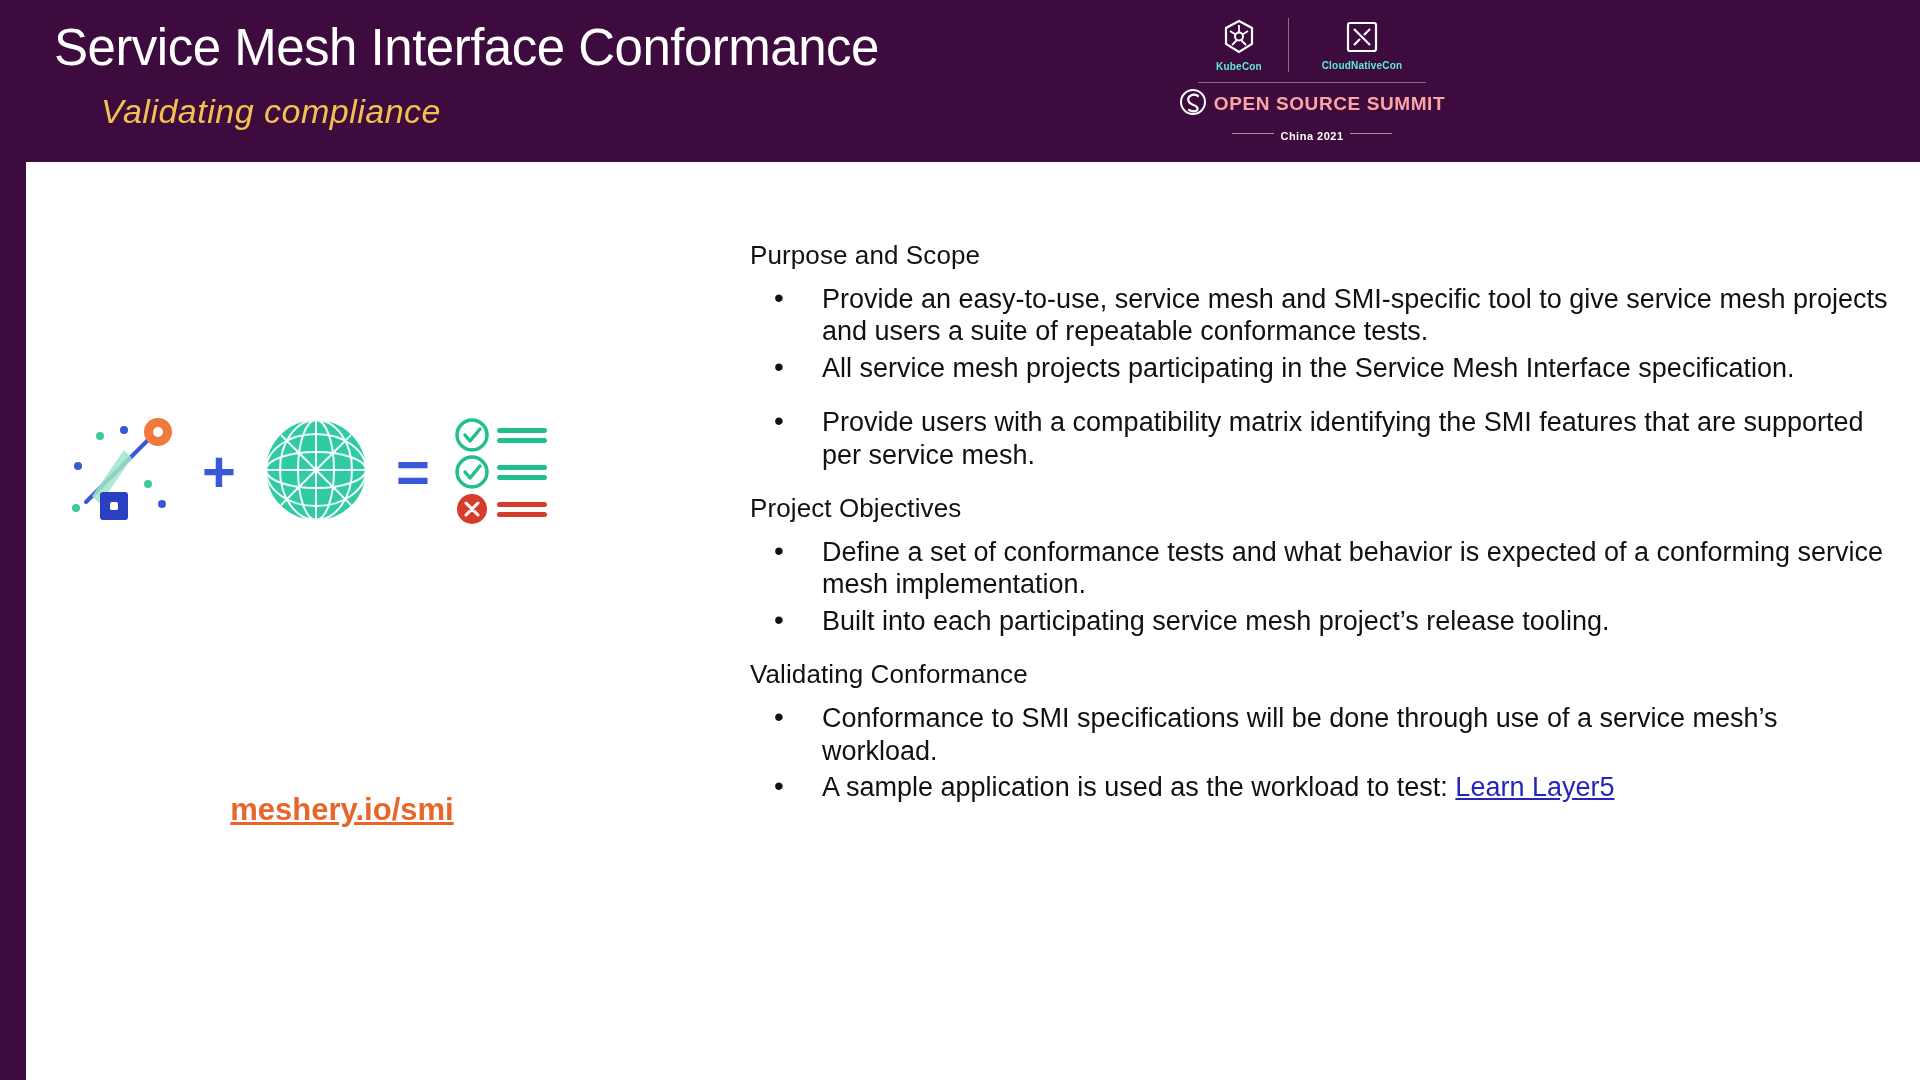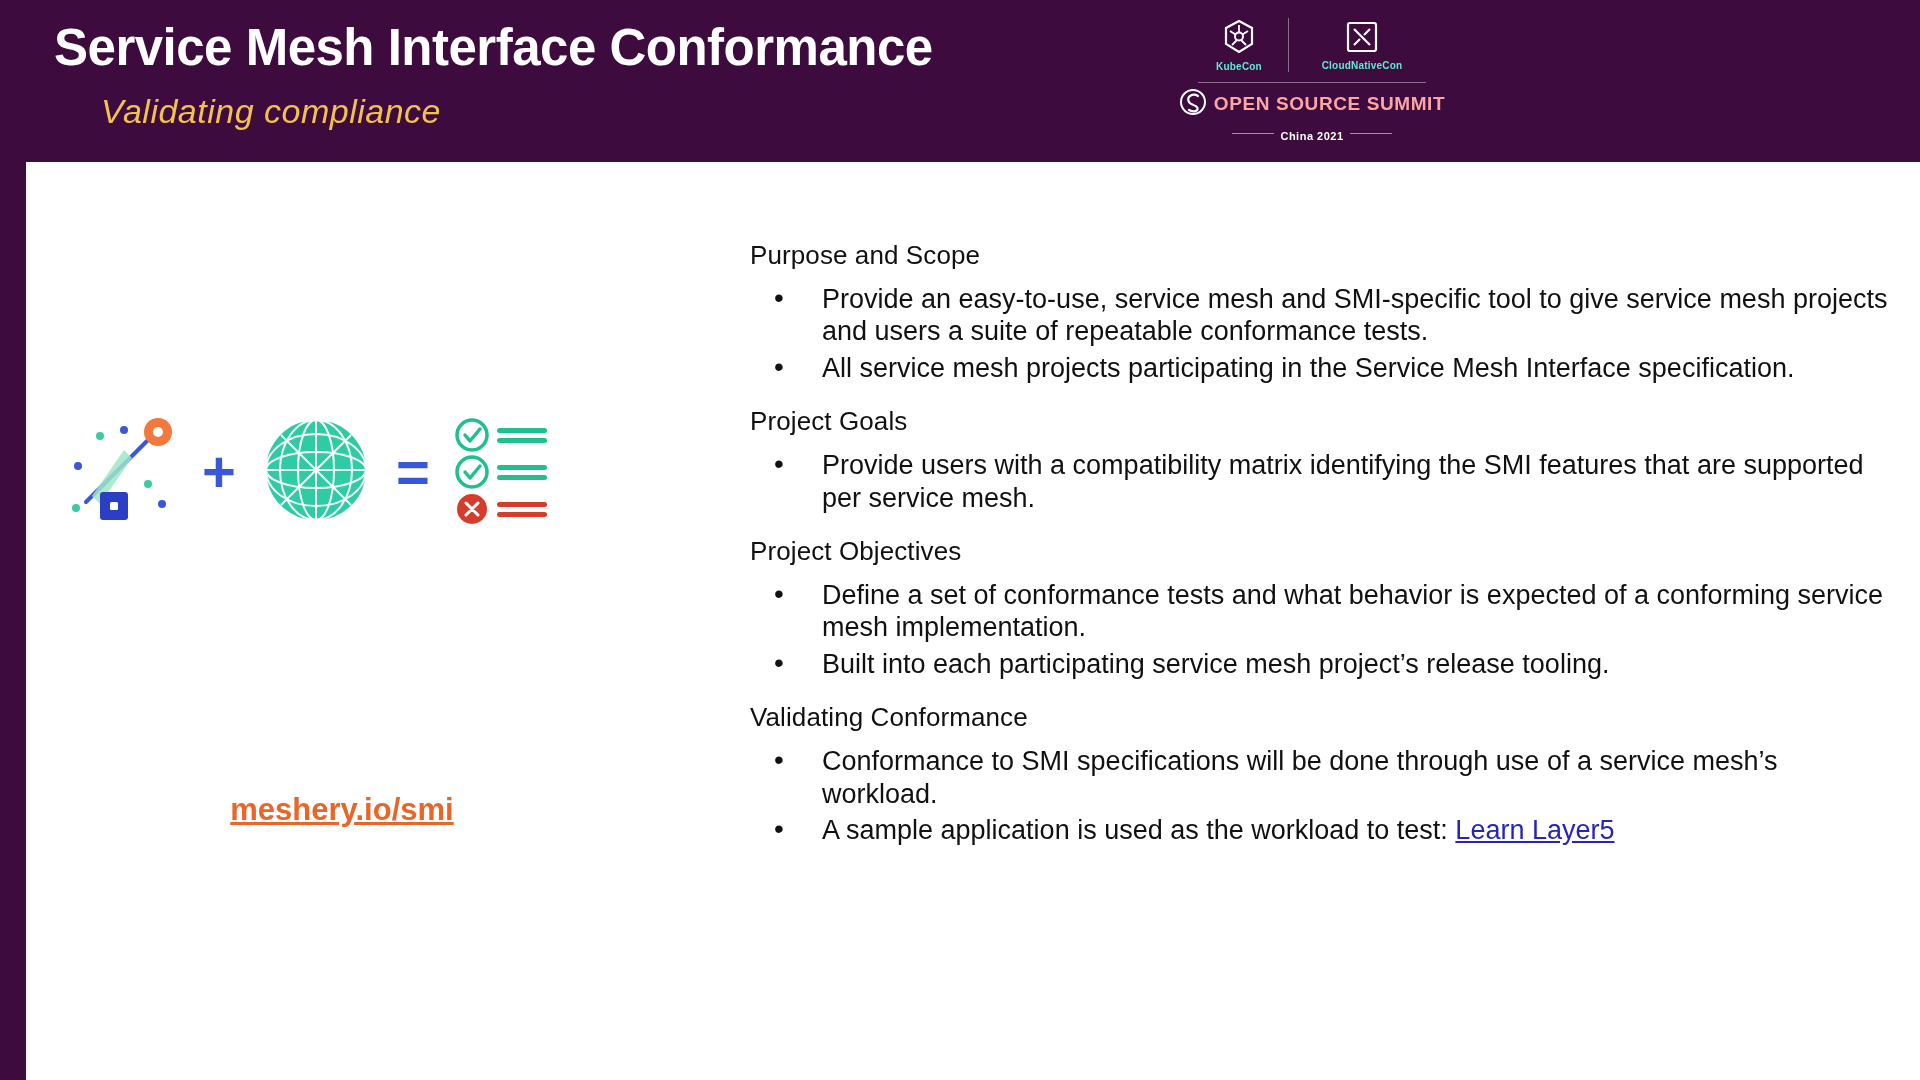--- a/index.html
+++ b/index.html
@@ -40,7 +40,7 @@
     left: 28px;
     top: 18px;
     font-size: 51px;
-    font-weight: bold;
+    font-weight: normal;
     color: #ffffff;
     letter-spacing: -0.5px;
     white-space: nowrap;

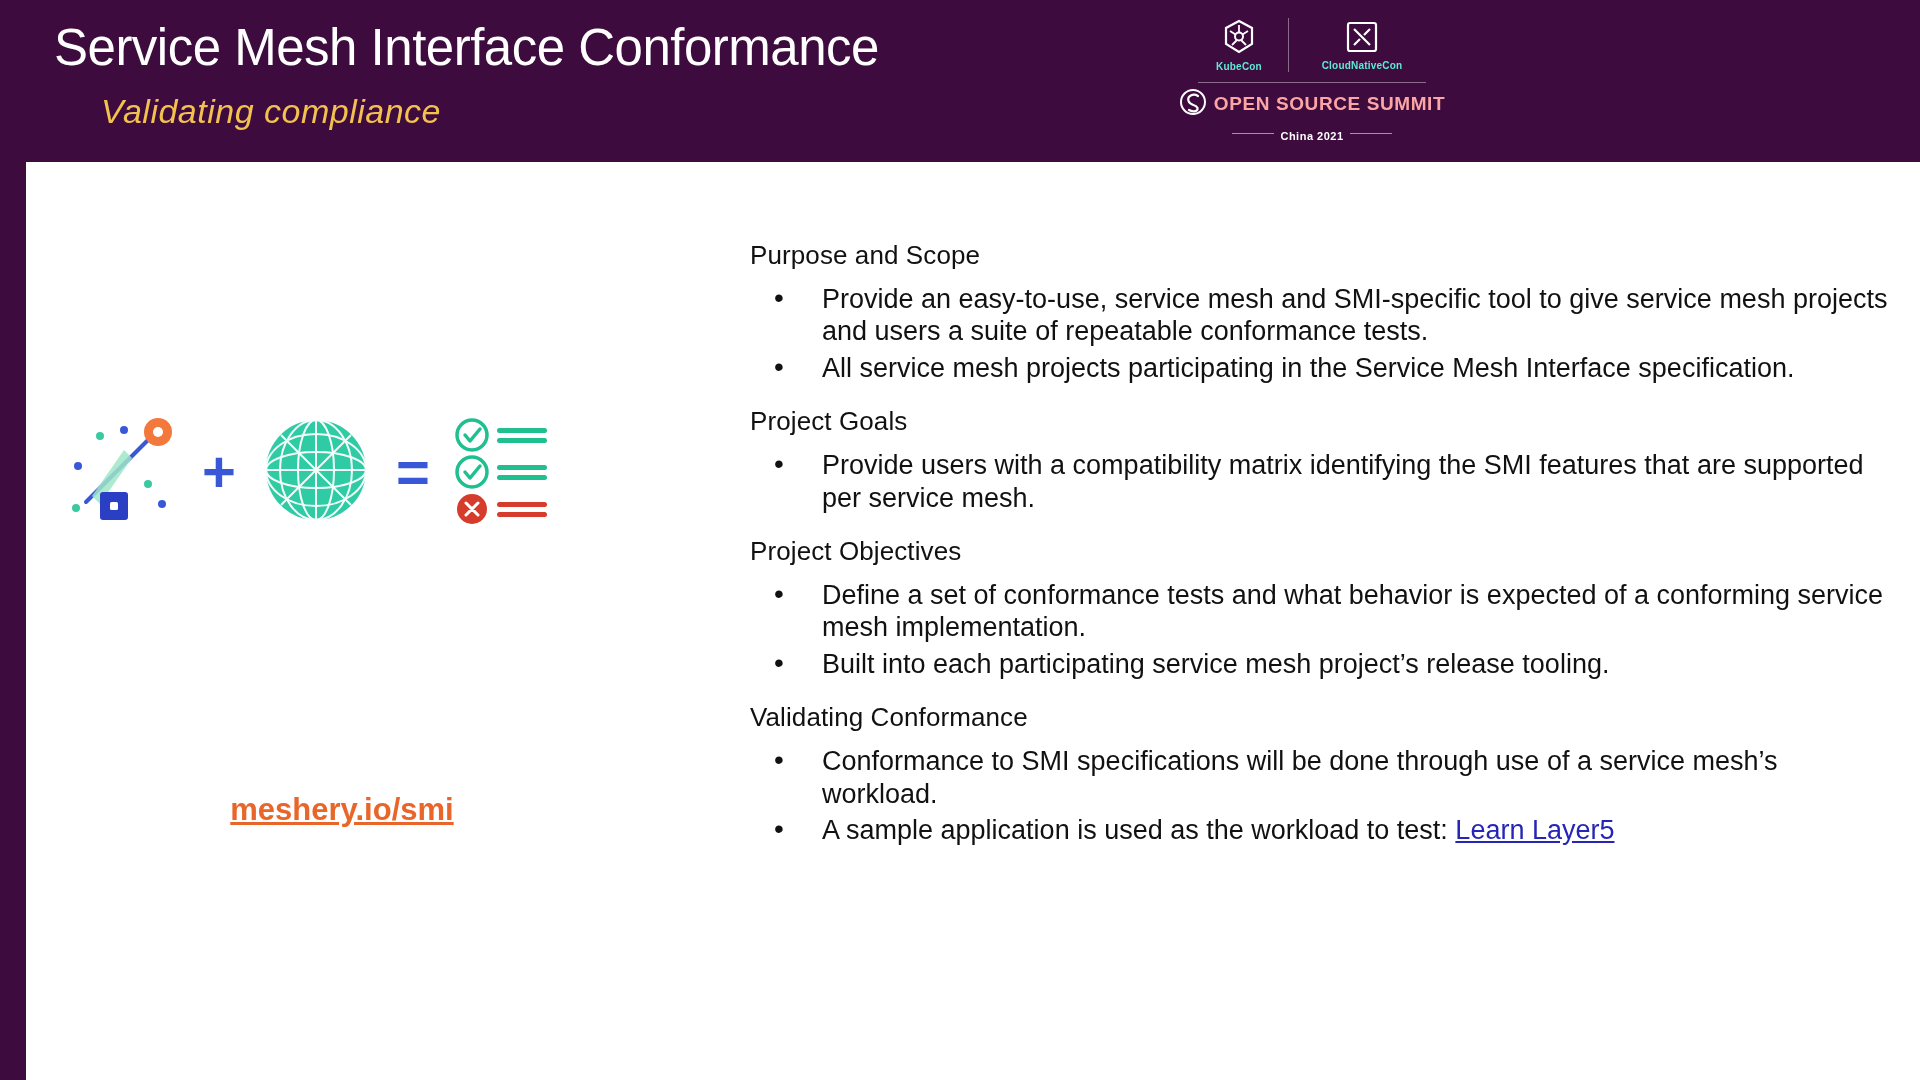--- a/index.html
+++ b/index.html
@@ -364,7 +364,6 @@
   </div>
 
   <div class="sec-block">
-    <h2 class="sec-head">Project Goals</h2>
     <ul class="bullets">
       <li>Provide users with a compatibility matrix identifying the SMI features that are supported per service mesh.</li>
     </ul>

